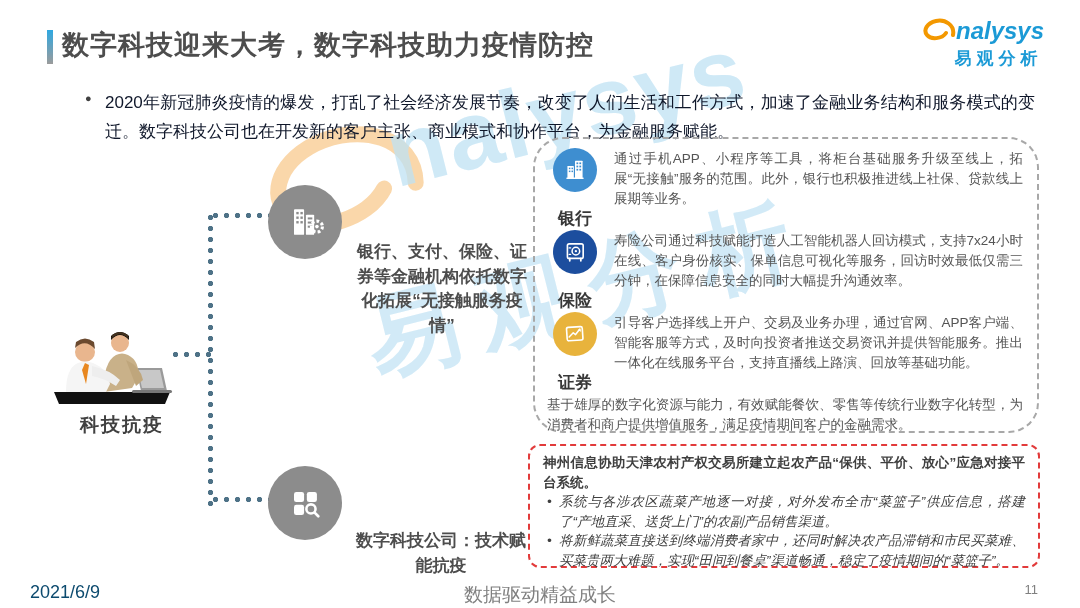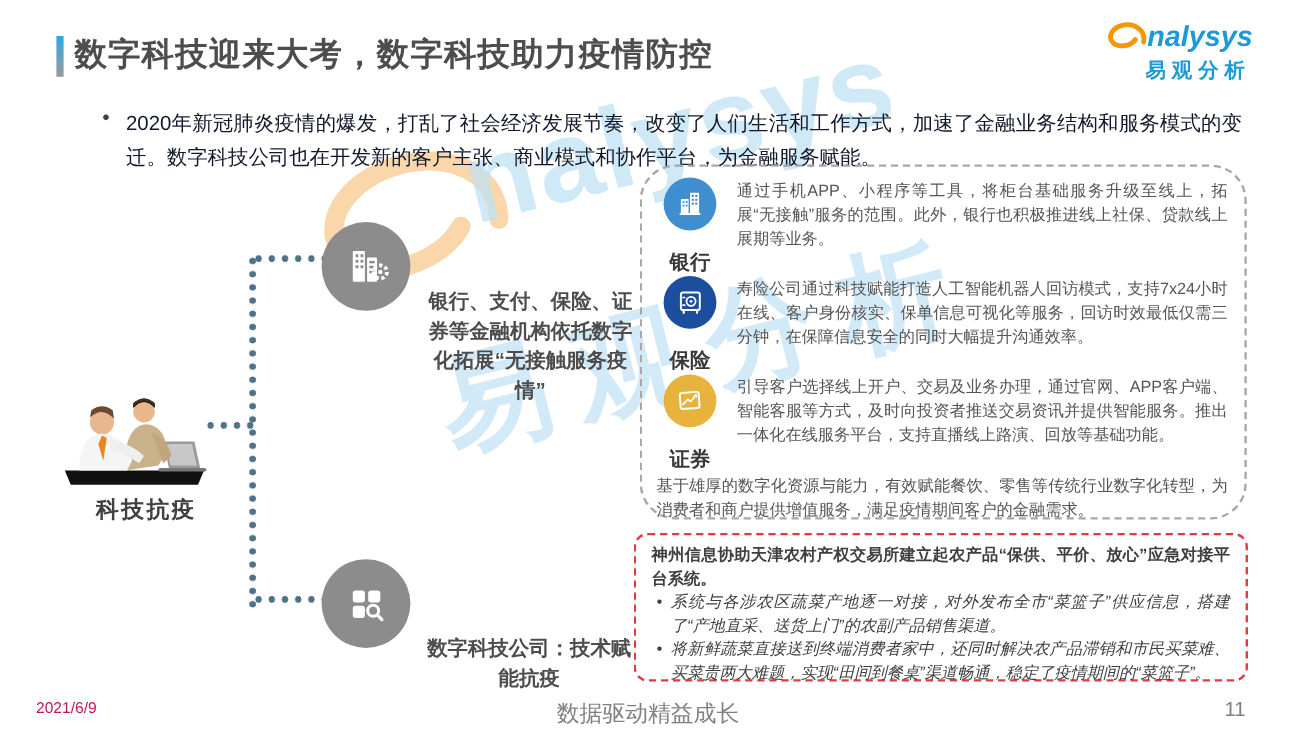--- a/index.html
+++ b/index.html
@@ -115,7 +115,7 @@
   .case-bullet::before { content:"•"; position:absolute; left:4px; top:0; color:#3f3f3f; }
 
   
-  .footer-date { position:absolute; left:30px; top:582px; font-size:13px; color:#be185d; }
+  .footer-date { position:absolute; left:30px; top:582px; font-size:18px; color:#0c4a6e; }
   .footer-center { position:absolute; left:0; right:0; top:582px; text-align:center; font-size:19px; color:#808080; }
   .footer-page { position:absolute; right:42px; top:582px; font-size:17px; color:#808080; }
 

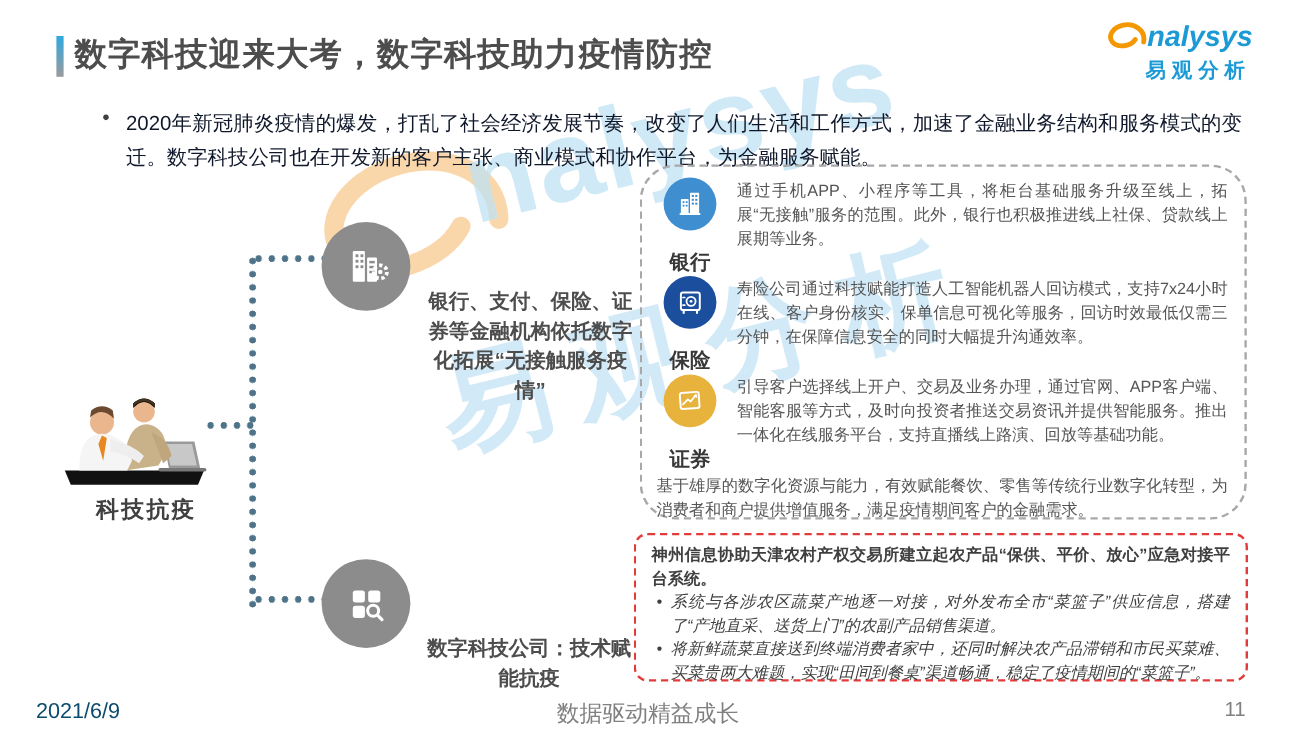--- a/index.html
+++ b/index.html
@@ -117,7 +117,7 @@
   
   .footer-date { position:absolute; left:30px; top:582px; font-size:18px; color:#0c4a6e; }
   .footer-center { position:absolute; left:0; right:0; top:582px; text-align:center; font-size:19px; color:#808080; }
-  .footer-page { position:absolute; right:42px; top:582px; font-size:17px; color:#808080; }
+  .footer-page { position:absolute; right:42px; top:582px; font-size:13px; color:#808080; }
 
   svg { display:block; }
 </style>

